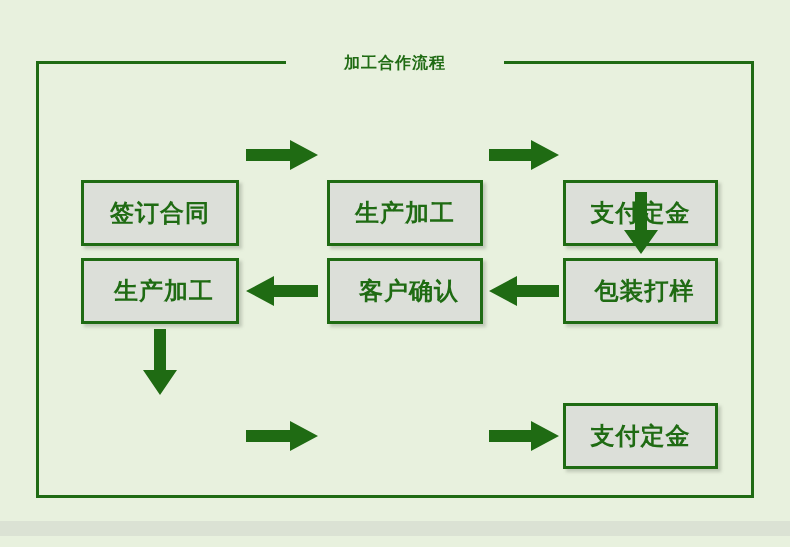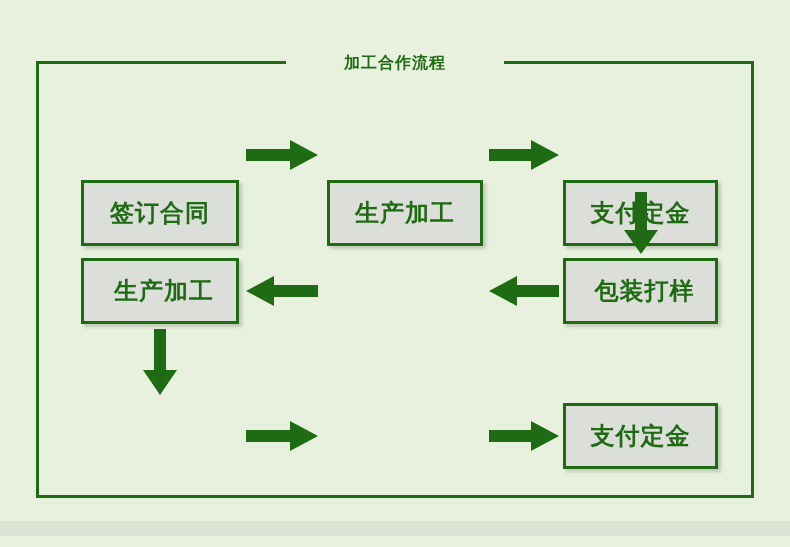--- a/index.html
+++ b/index.html
@@ -142,6 +142,7 @@
     </svg>
   </div>
 
+  <div class="node r2 c2">客户确认</div>
 
   <div class="arrow" style="left:489px; top:276px;">
     <svg width="70" height="30" viewBox="0 0 70 30">

